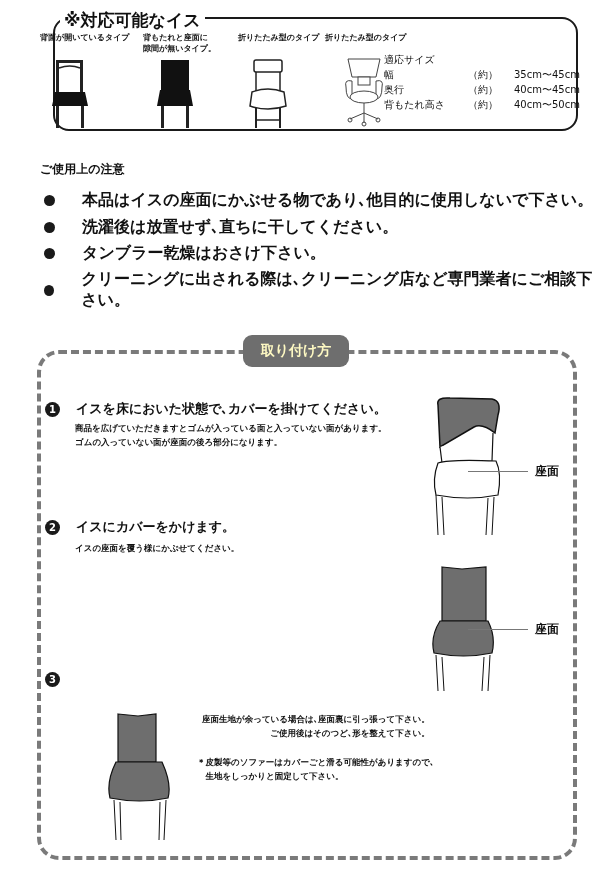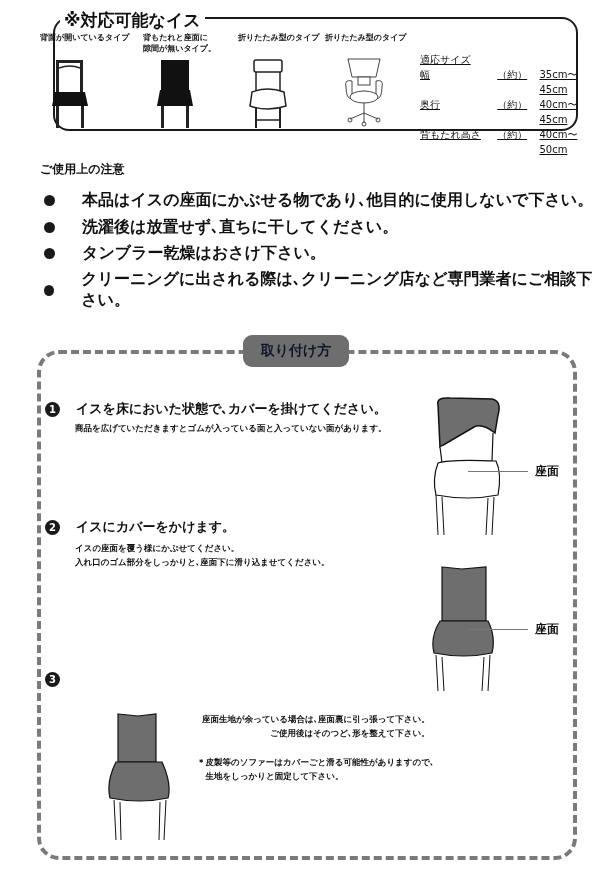--- a/index.html
+++ b/index.html
@@ -13,7 +13,7 @@
   .compat-title { left:60px; top:9px; background:#fff; padding:0 4px;
     font-size:17px; font-weight:bold; }
   .chair-label { font-size:8px; font-weight:bold; line-height:11px; }
-  .size-table { left:420px; top:52px; font-size:10px; line-height:15px;text-decoration:underline; }
+  .size-table { left:384px; top:52px; font-size:10px; line-height:15px; }
   .size-row { display:flex; }
   .size-row .lbl { width:84px; }
   .size-row .yaku { width:46px; }

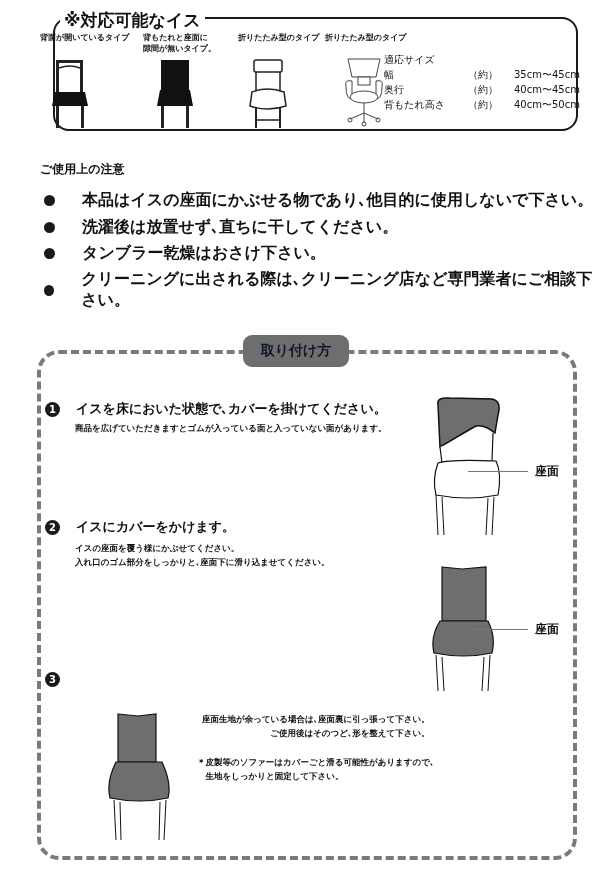--- a/index.html
+++ b/index.html
@@ -27,7 +27,7 @@
   .install-box { left:37px; top:350px; width:540px; height:510px;
     border:4px dashed #7a7a7a; border-radius:22px; box-sizing:border-box; }
   .install-badge { left:243px; top:335px; width:106px; height:32px;
-    background:#6e6e6e; color:#0f172a; border-radius:9px; font-size:14px;
+    background:#6e6e6e; color:#fef9c3; border-radius:9px; font-size:14px;
     font-weight:bold; display:flex; align-items:center; justify-content:center; }
   .step-head { font-size:13px; font-weight:bold; display:flex; align-items:center; }
   .step-num { width:15px; height:15px; border-radius:50%; background:#1a1a1a; color:#fff;

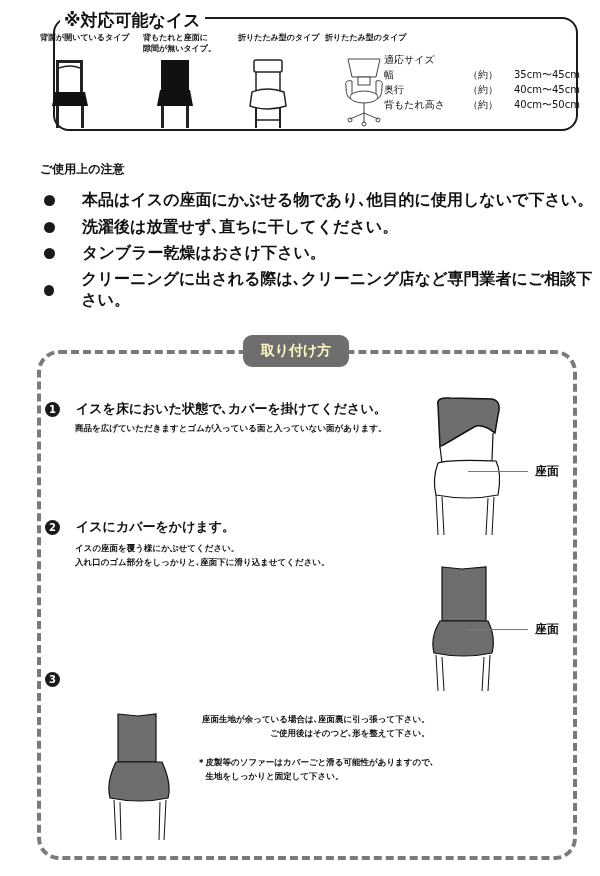--- a/index.html
+++ b/index.html
@@ -139,6 +139,7 @@
 </div>
 <div class="abs step-desc" style="left:75px;top:421px;font-family:Liberation Serif, serif;">
   <div>商品を広げていただきますとゴムが入っている面と入っていない面があります。</div>
+  <div>ゴムの入っていない面が座面の後ろ部分になります。</div>
 </div>
 <svg class="abs" style="left:430px;top:395px;" width="75" height="145">
   <path d="M8 10 Q6 2 20 3 L62 4 Q72 6 68 20 L65 38 Q52 28 44 32 L10 52 Z" fill="#6e6e6e" stroke="#111" stroke-width="1.5"></path>

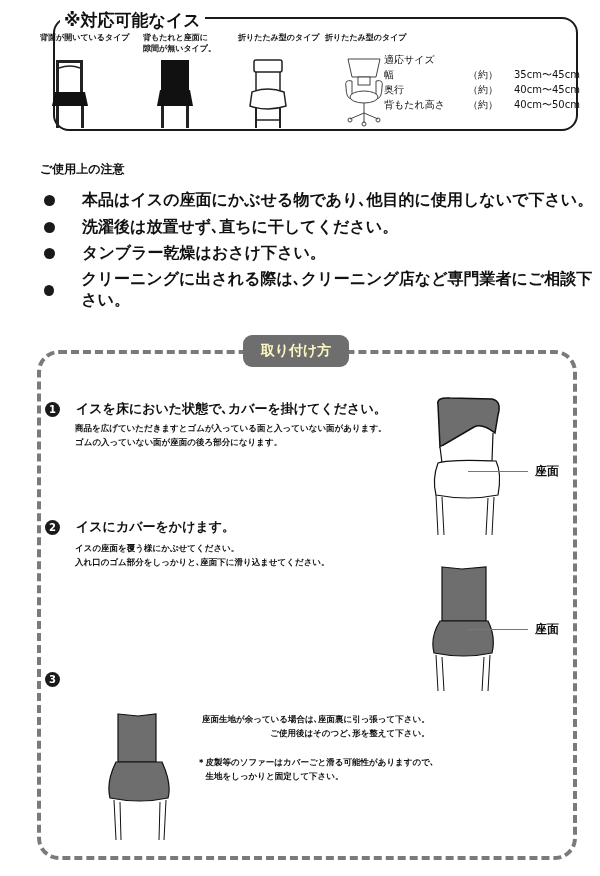--- a/index.html
+++ b/index.html
@@ -159,7 +159,6 @@
 </div>
 <div class="abs step-desc" style="left:75px;top:541px;">
   <div>イスの座面を覆う様にかぶせてください。</div>
-  <div>入れ口のゴム部分をしっかりと､座面下に滑り込ませてください。</div>
 </div>
 <svg class="abs" style="left:430px;top:565px;" width="70" height="130">
   <path d="M12 2 L32 4 L56 2 L56 56 L12 56 Z" fill="#6e6e6e" stroke="#111" stroke-width="1.2"></path>

